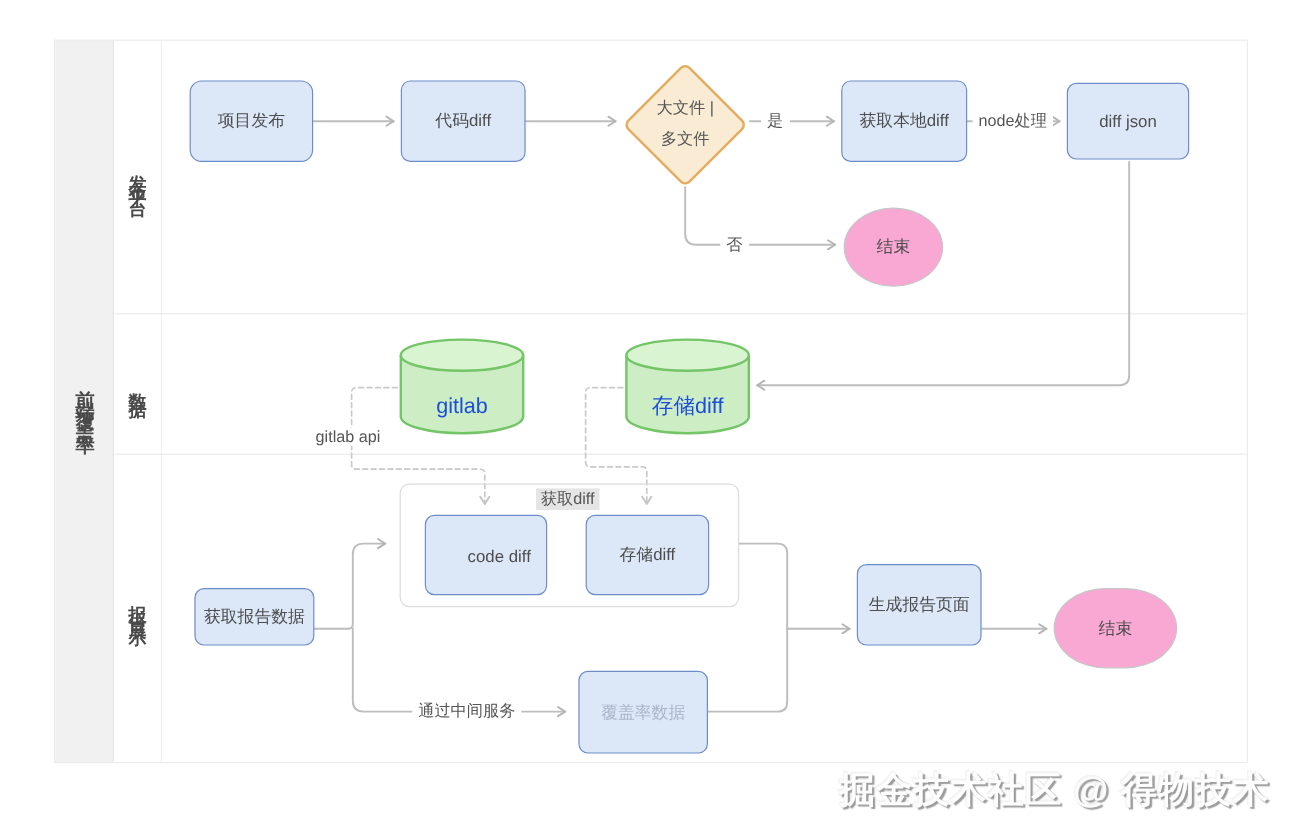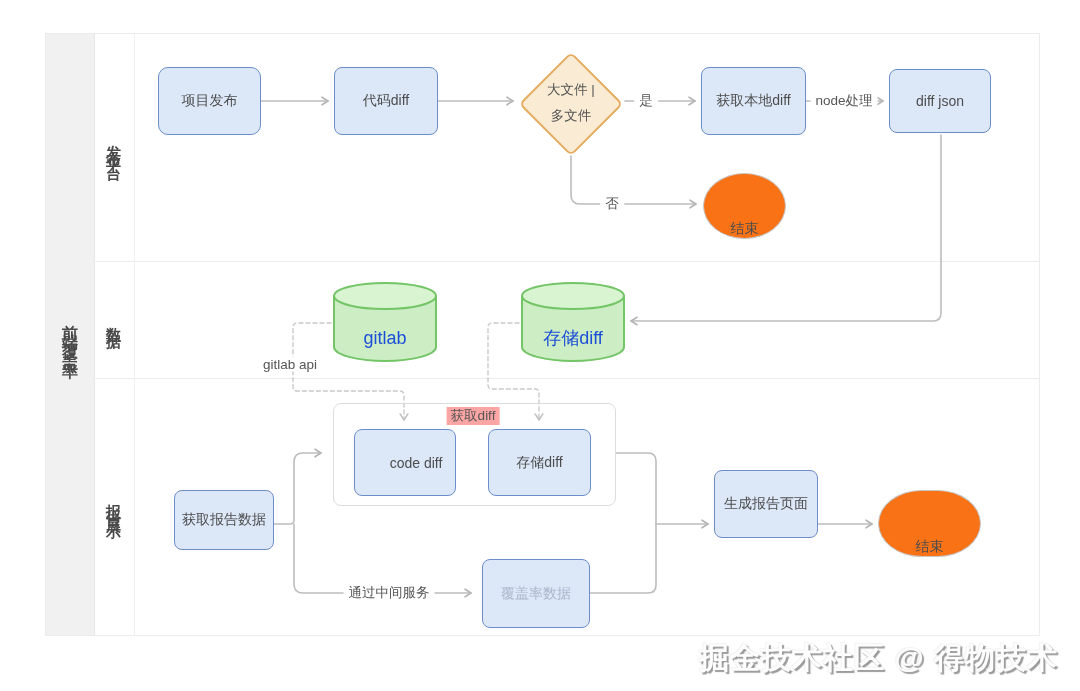--- a/index.html
+++ b/index.html
@@ -19,7 +19,7 @@
   .node{position:absolute;box-sizing:border-box;display:flex;align-items:center;justify-content:center;
         font-size:14px;color:#4d4d4d;text-align:center;}
   .process{background:#dce8f8;border:1.5px solid #6d8dc9;border-radius:8px;}
-  .terminator{background:#f97316;border:1.5px solid #c6c6c6;border-radius:50%;align-items:flex-end;}
+  .terminator{background:#f9a8d4;border:1.5px solid #c6c6c6;border-radius:50%;}
   .terminator.stadium{border-radius:44px / 34px;}
   .groupbox{border:1px solid #dcdcdc;border-radius:8px;background:transparent;}
   .faded{color:#aab6ca;}

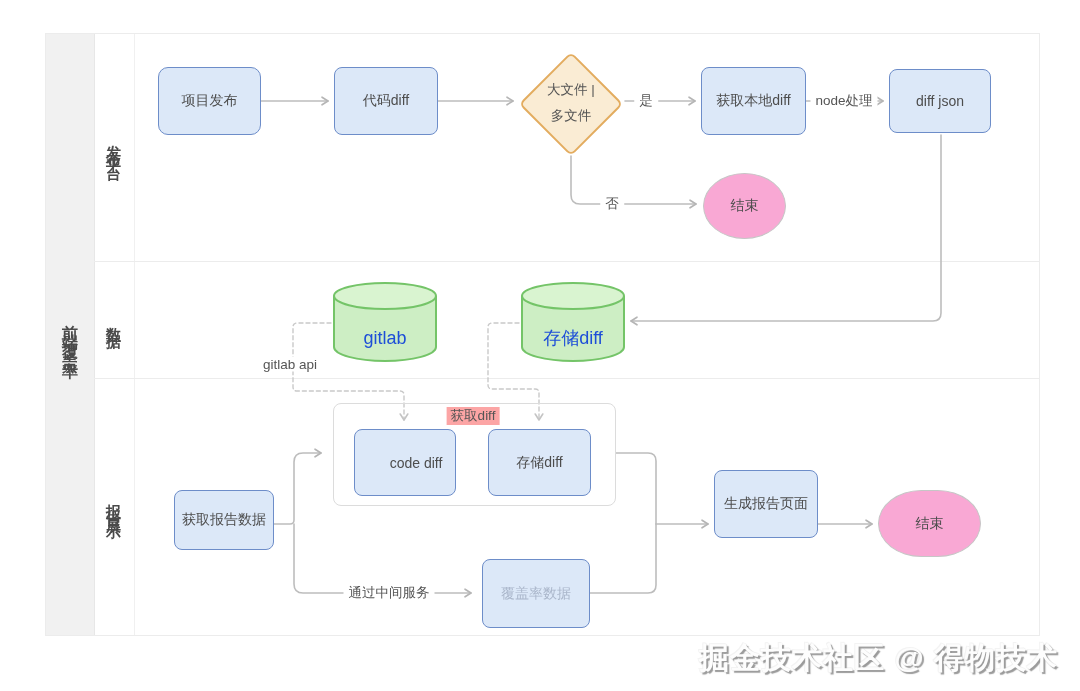--- a/index.html
+++ b/index.html
@@ -29,7 +29,7 @@
                  justify-content:center;font-size:13.5px;color:#555;line-height:1.5;}
   .edge-label{position:absolute;transform:translate(-50%,-50%);background:#ffffff;padding:0 5px;
               font-size:13.5px;color:#555;white-space:nowrap;}
-  .group-title{position:absolute;transform:translate(-50%,-50%);background:#fca5a5;padding:0 4px;
+  .group-title{position:absolute;transform:translate(-50%,-50%);background:#e5e5e5;padding:0 4px;
                font-size:13.5px;color:#555;white-space:nowrap;}
   .cyl{position:absolute;}
   .cyl svg{position:absolute;left:0;top:0;}

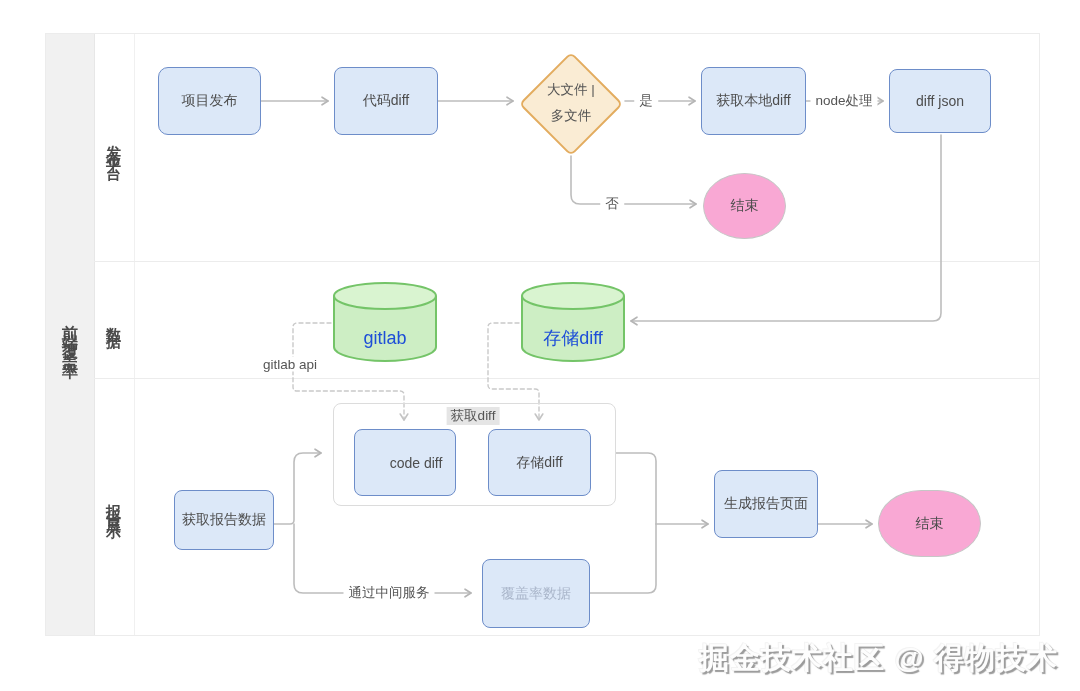--- a/index.html
+++ b/index.html
@@ -140,7 +140,7 @@
       <span>存储diff</span>
     </div>
 
-    <div class="node process" style="left:128px;top:456px;width:100px;height:60px;">
+    <div class="node process" style="left:116px;top:456px;width:100px;height:48px;">
       <span>获取报告数据</span>
     </div>
 

